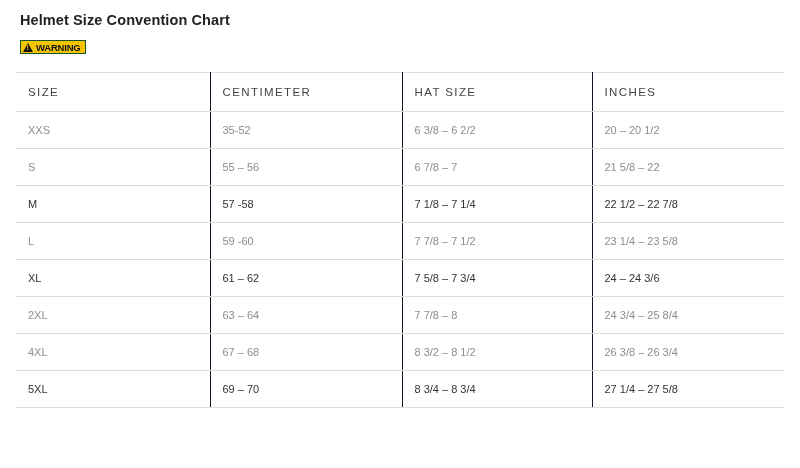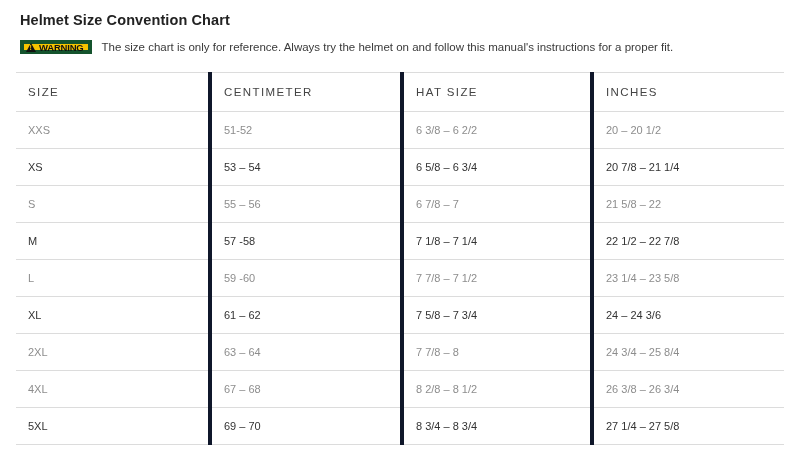--- a/index.html
+++ b/index.html
@@ -37,7 +37,7 @@
     display: inline-flex;
     align-items: center;
     background: #f5c400;
-    border: 4px solid #14532d;
+    border: 1px solid #14532d;
     padding: 1px 4px 1px 2px;
     height: 14px;
     box-sizing: border-box;

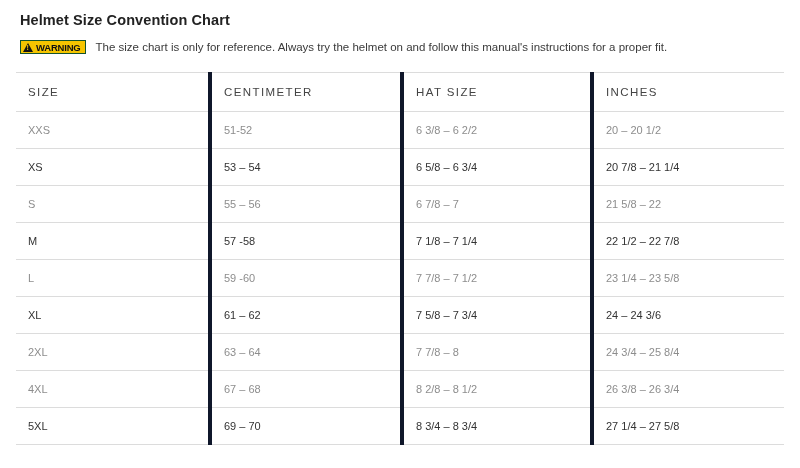--- a/index.html
+++ b/index.html
@@ -130,7 +130,6 @@
       <span class="tri"></span>
       <span class="wtext">WARNING</span>
     </span>
-    <span class="warning-text">The size chart is only for reference. Always try the helmet on and follow this manual's instructions for a proper fit.</span>
   </div>
 
   <table class="size-chart">

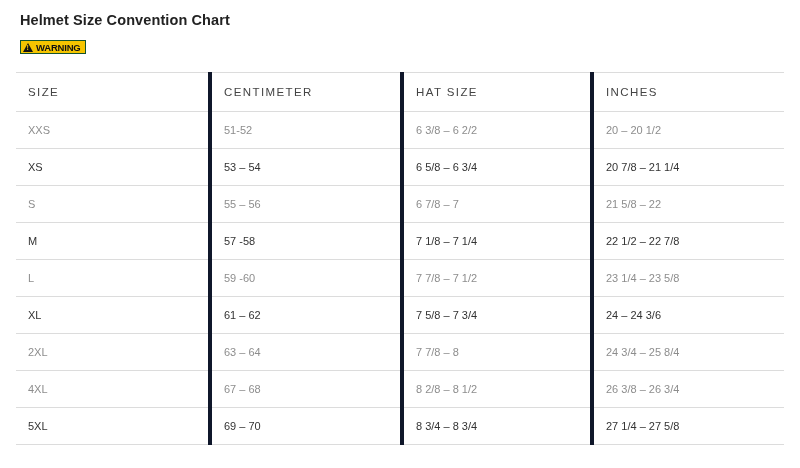--- a/index.html
+++ b/index.html
@@ -88,7 +88,7 @@
     height: 36px;
     font-weight: normal;
     border-bottom: 1px solid #dcdcdc;
-    border-right: 4px solid #0f172a;
+    border-right: 1px solid #0f172a;
     overflow: hidden;
     white-space: nowrap;
   }

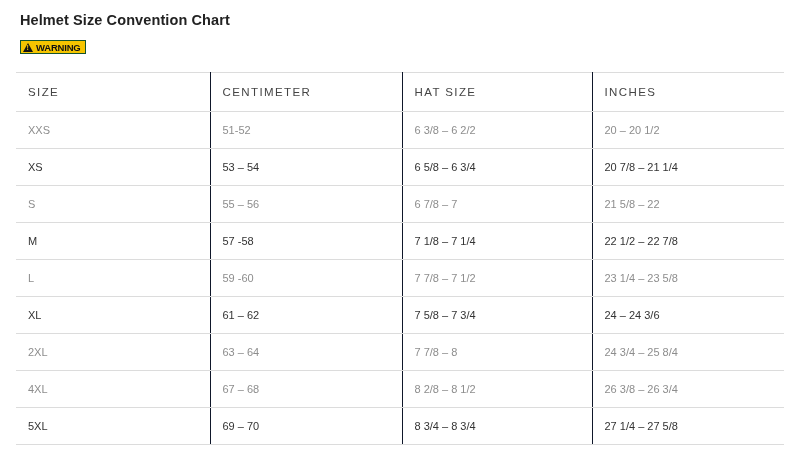--- a/index.html
+++ b/index.html
@@ -150,7 +150,7 @@
     <tbody>
       <tr class="light">
         <td>XXS</td>
-        <td>51-52</td>
+        <td>35-52</td>
         <td>6 3/8 – 6 2/2</td>
         <td>20 – 20 1/2</td>
       </tr>

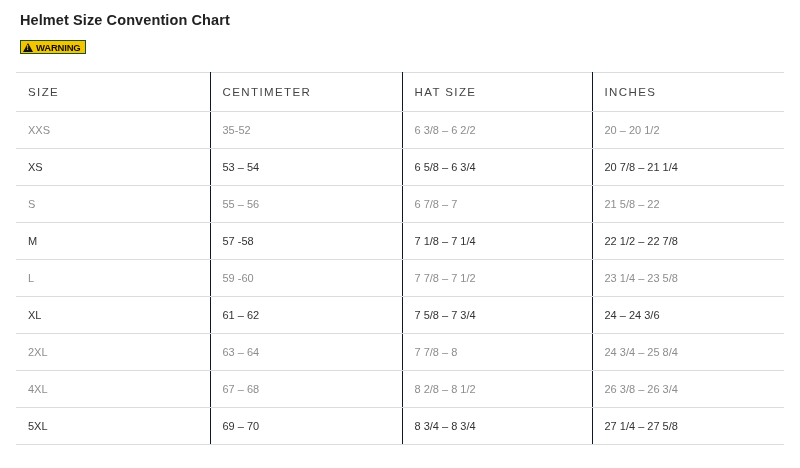--- a/index.html
+++ b/index.html
@@ -154,12 +154,6 @@
         <td>6 3/8 – 6 2/2</td>
         <td>20 – 20 1/2</td>
       </tr>
-      <tr class="dark">
-        <td>XS</td>
-        <td>53 – 54</td>
-        <td>6 5/8 – 6 3/4</td>
-        <td>20 7/8 – 21 1/4</td>
-      </tr>
       <tr class="light">
         <td>S</td>
         <td>55 – 56</td>

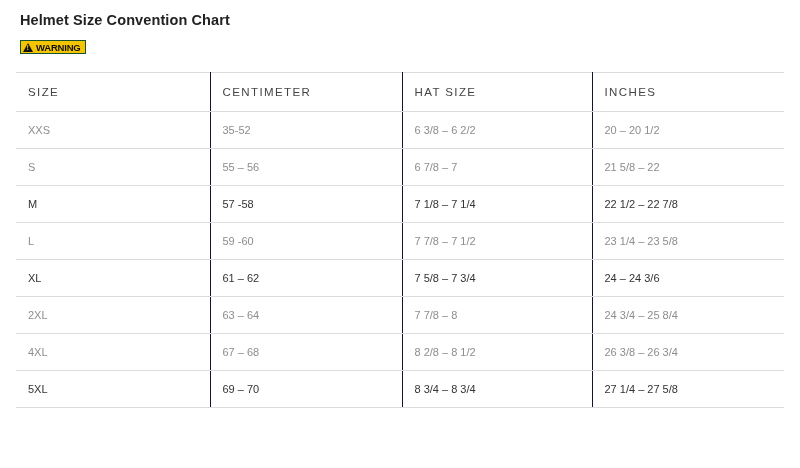--- a/index.html
+++ b/index.html
@@ -187,7 +187,7 @@
       <tr class="light">
         <td>4XL</td>
         <td>67 – 68</td>
-        <td>8 2/8 – 8 1/2</td>
+        <td>8 3/2 – 8 1/2</td>
         <td>26 3/8 – 26 3/4</td>
       </tr>
       <tr class="dark">

